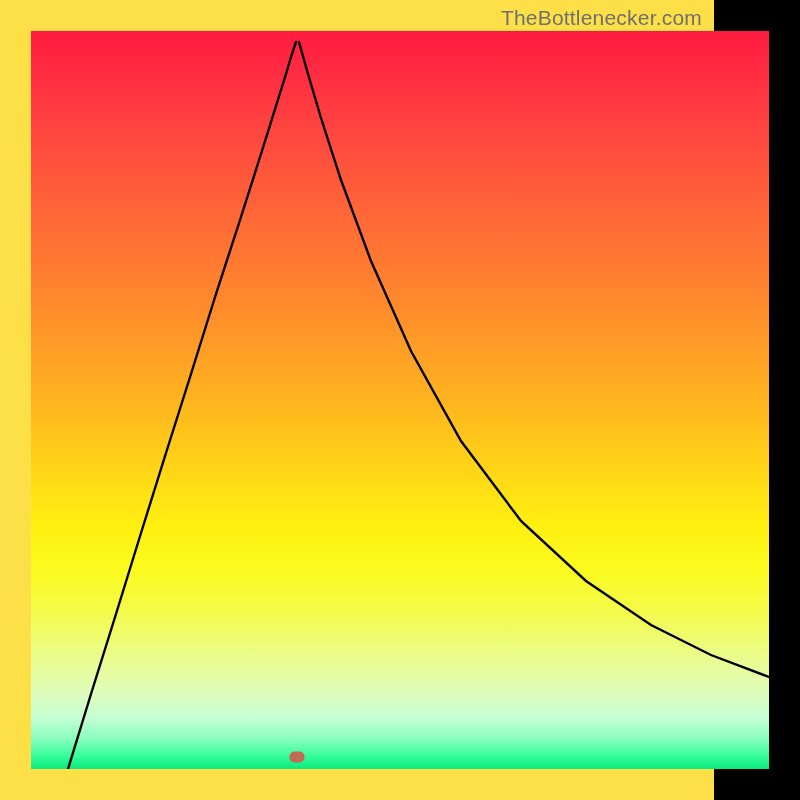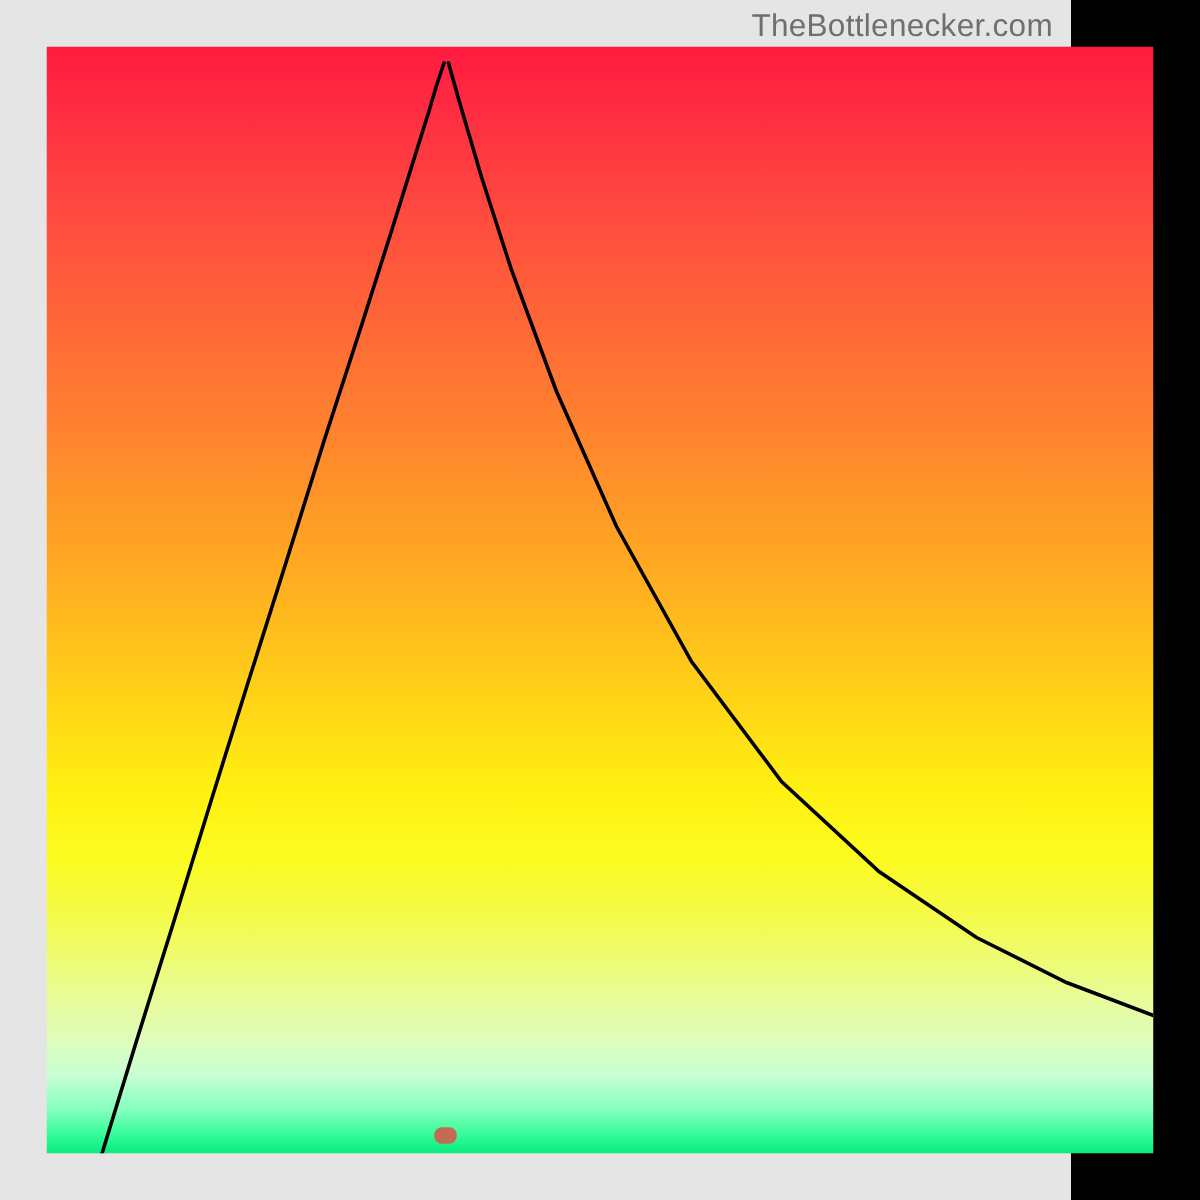--- a/index.html
+++ b/index.html
@@ -15,7 +15,7 @@
     position: relative;
     width: 714px;
     height: 800px;
-    background: #e5e5e5;
+    background: #fde047;
   }
   .plot {
     position: absolute;

